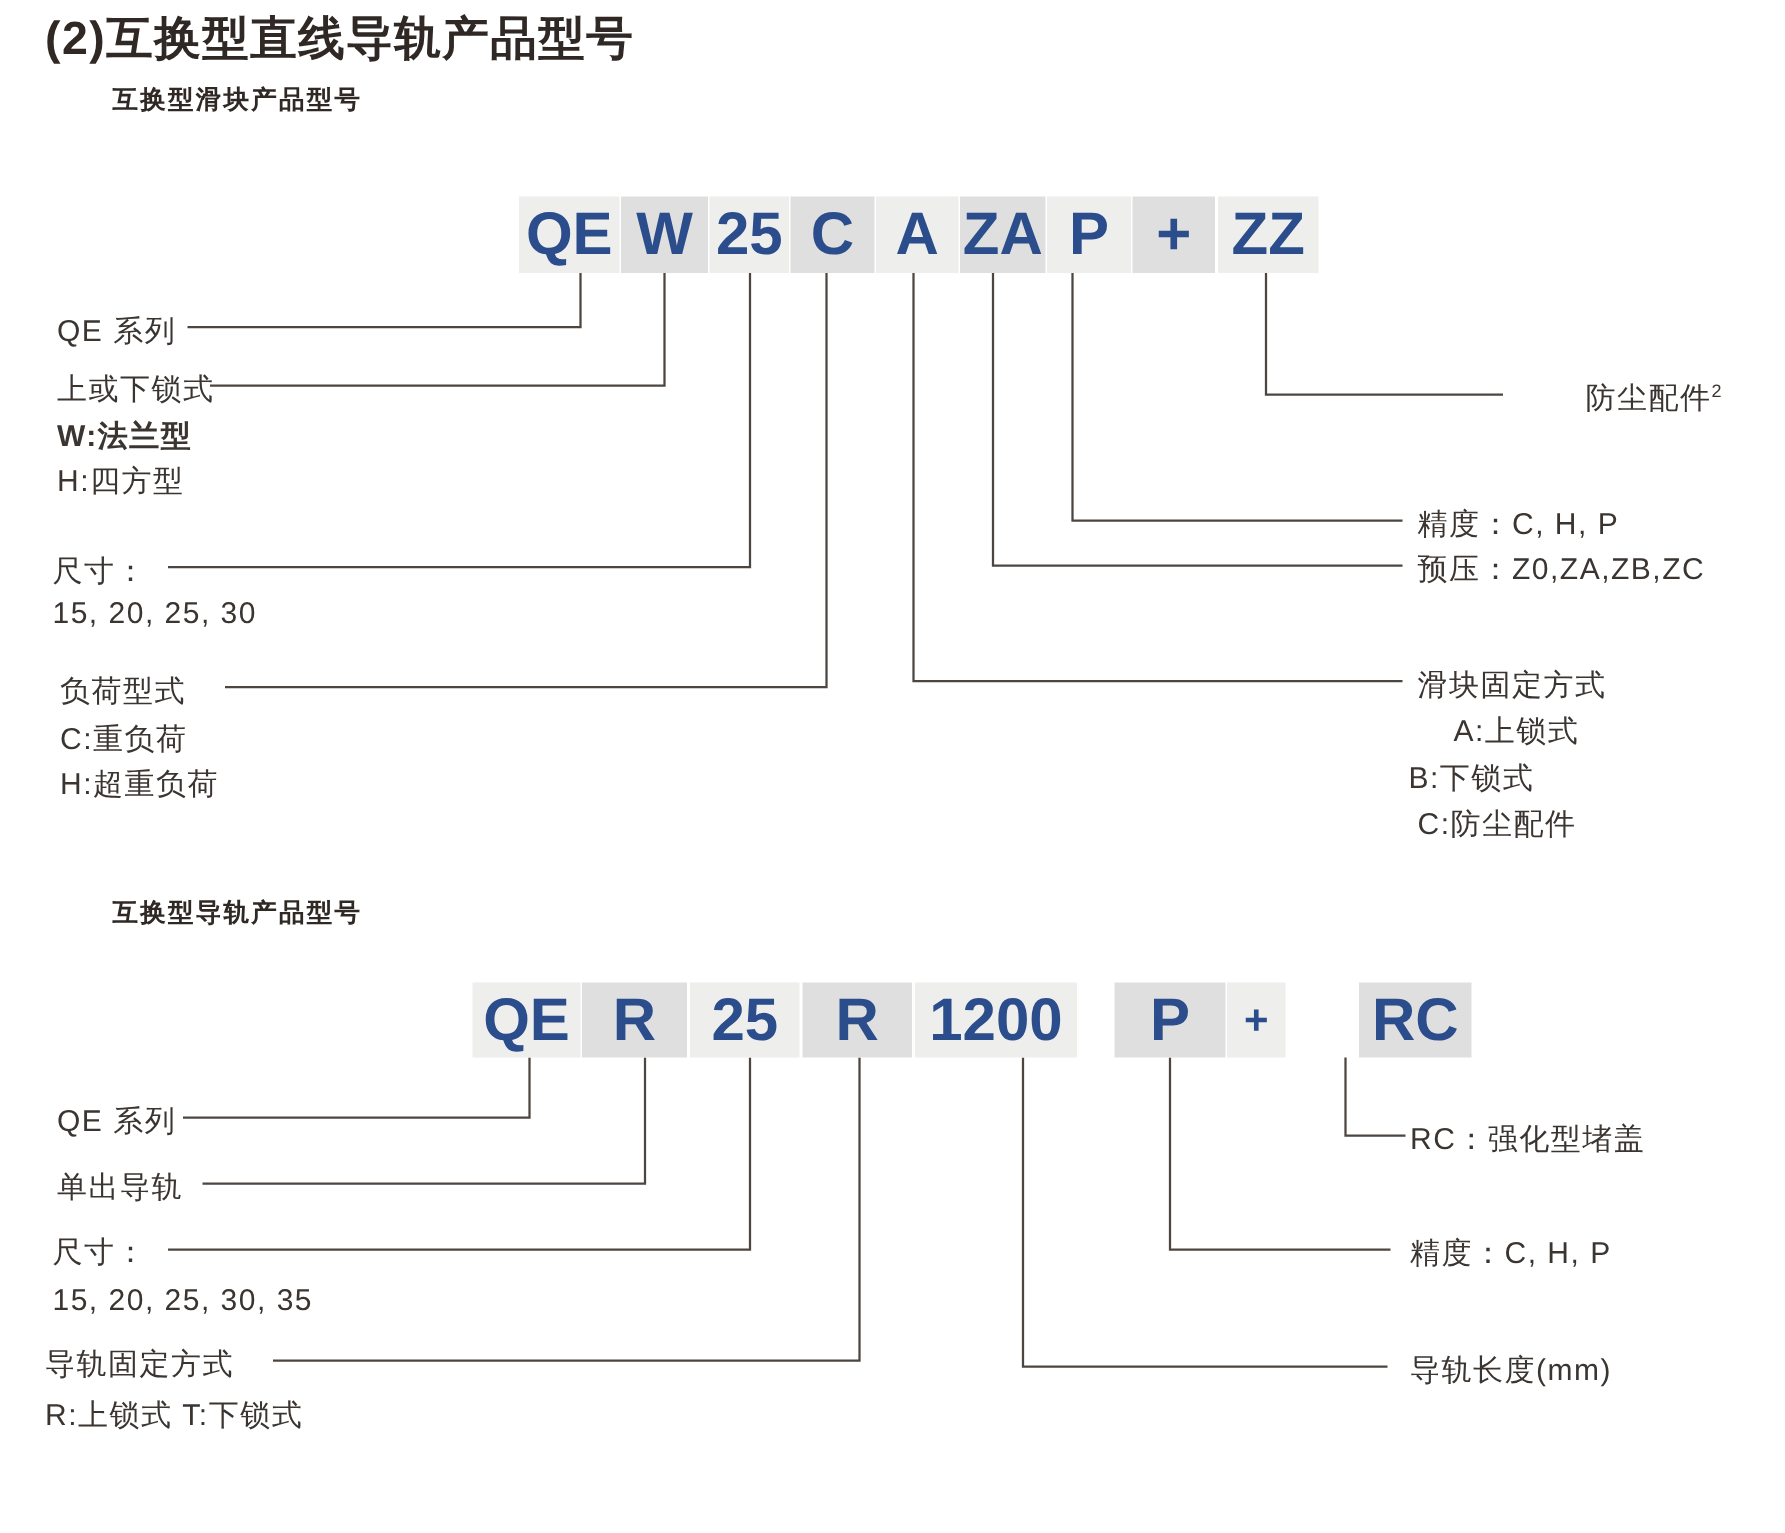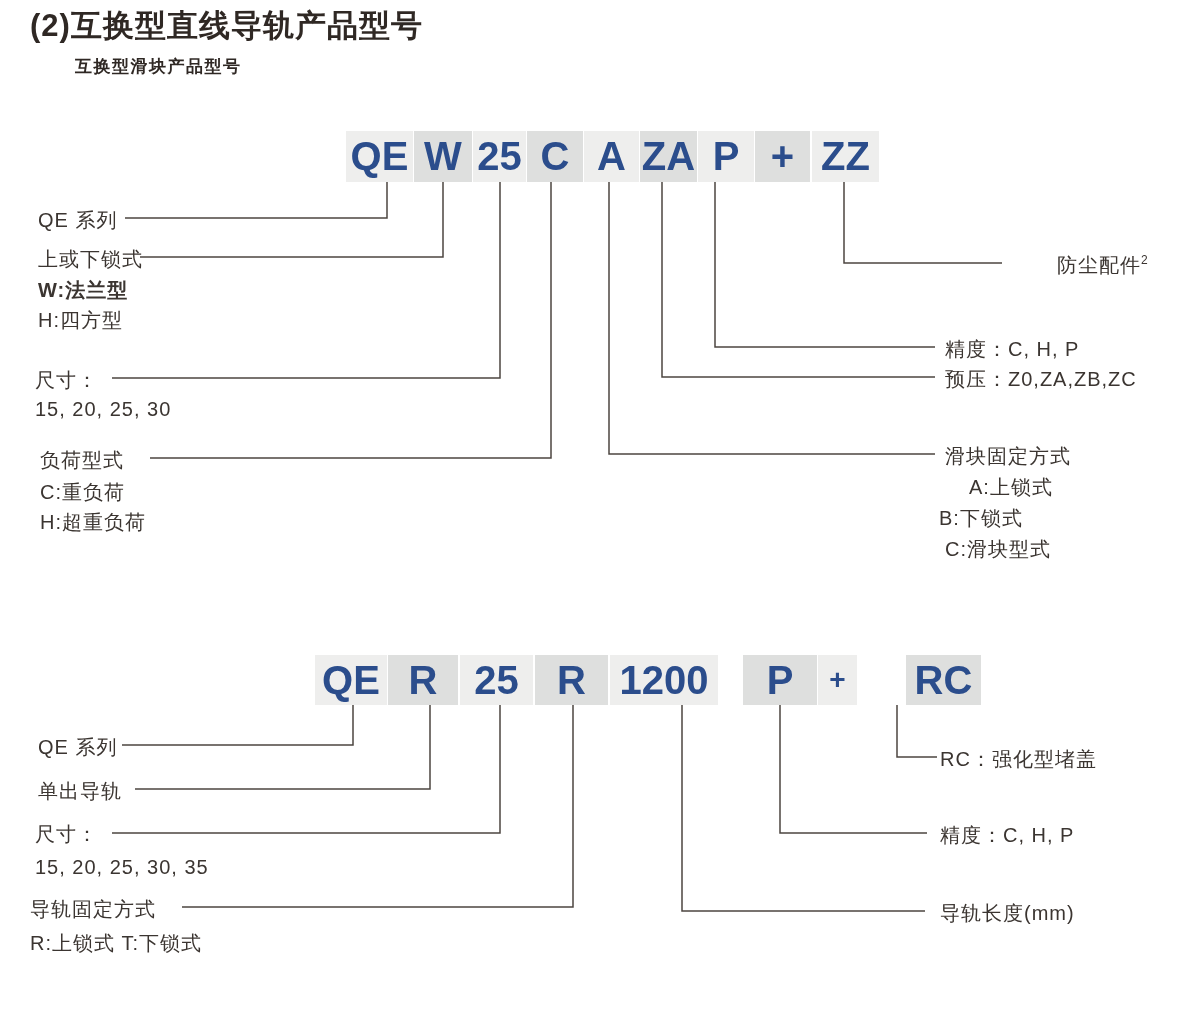--- a/index.html
+++ b/index.html
@@ -77,7 +77,7 @@
   <div class="lbl" style="left:945px;top:443px;">滑块固定方式</div>
   <div class="lbl" style="left:945px;top:474px;margin-left:24px;">A:上锁式</div>
   <div class="lbl" style="left:939px;top:505px;">B:下锁式</div>
-  <div class="lbl" style="left:945px;top:536px;">C:滑块型式</div>
+  <div class="lbl" style="left:945px;top:536px;">C:防尘配件</div>
 
   <div class="row2">
     <div class="seg light" style="left:315px;width:72px;">QE</div>

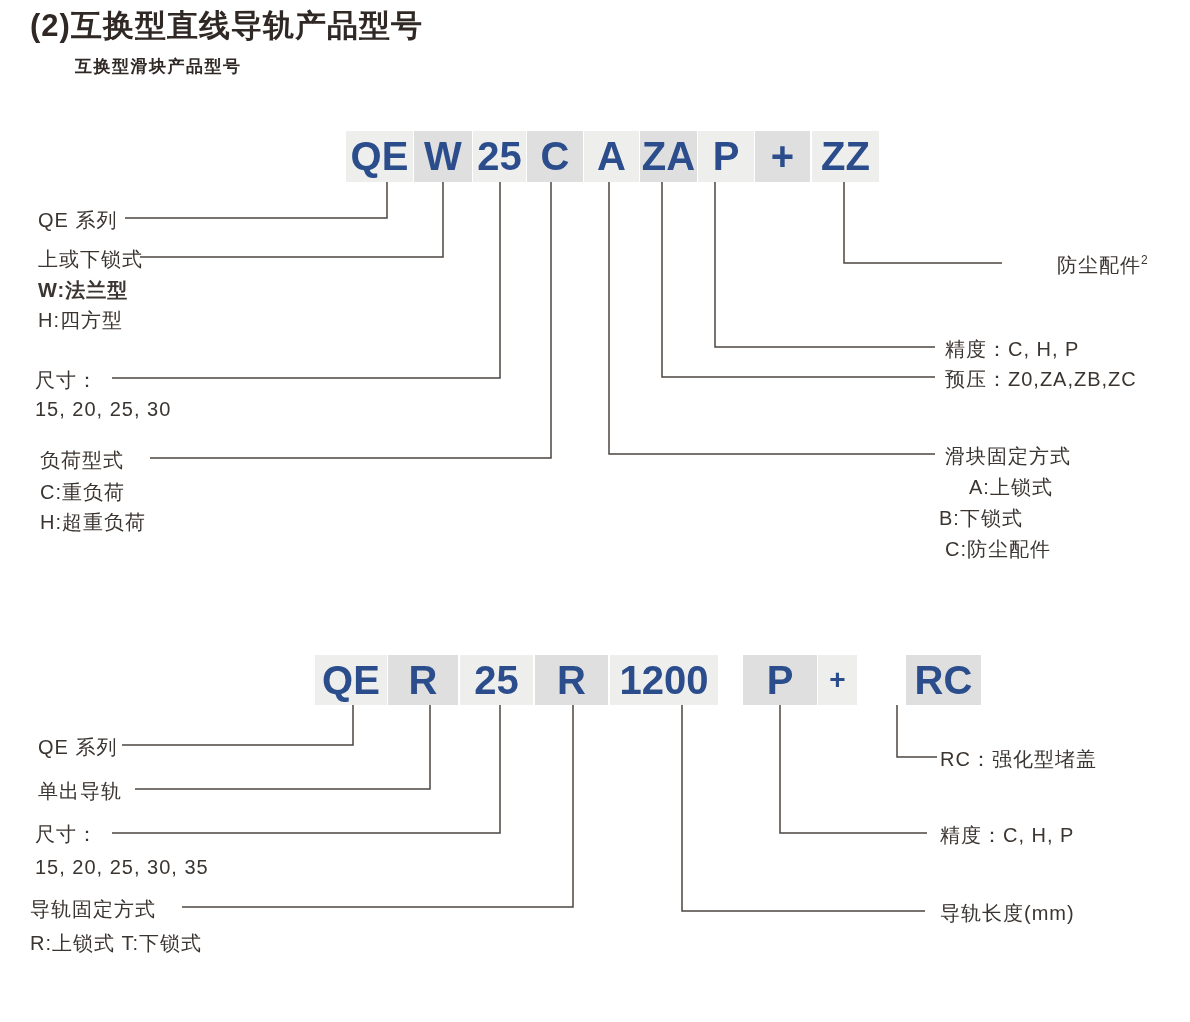--- a/index.html
+++ b/index.html
@@ -28,6 +28,7 @@
 
   <div class="page-title">(2)互换型直线导轨产品型号</div>
   <div class="subtitle" style="left:75px;top:55px;">互换型滑块产品型号</div>
+  <div class="subtitle" style="left:75px;top:597px;">互换型导轨产品型号</div>
 
   <svg class="lines" width="1190" height="1022">
 

